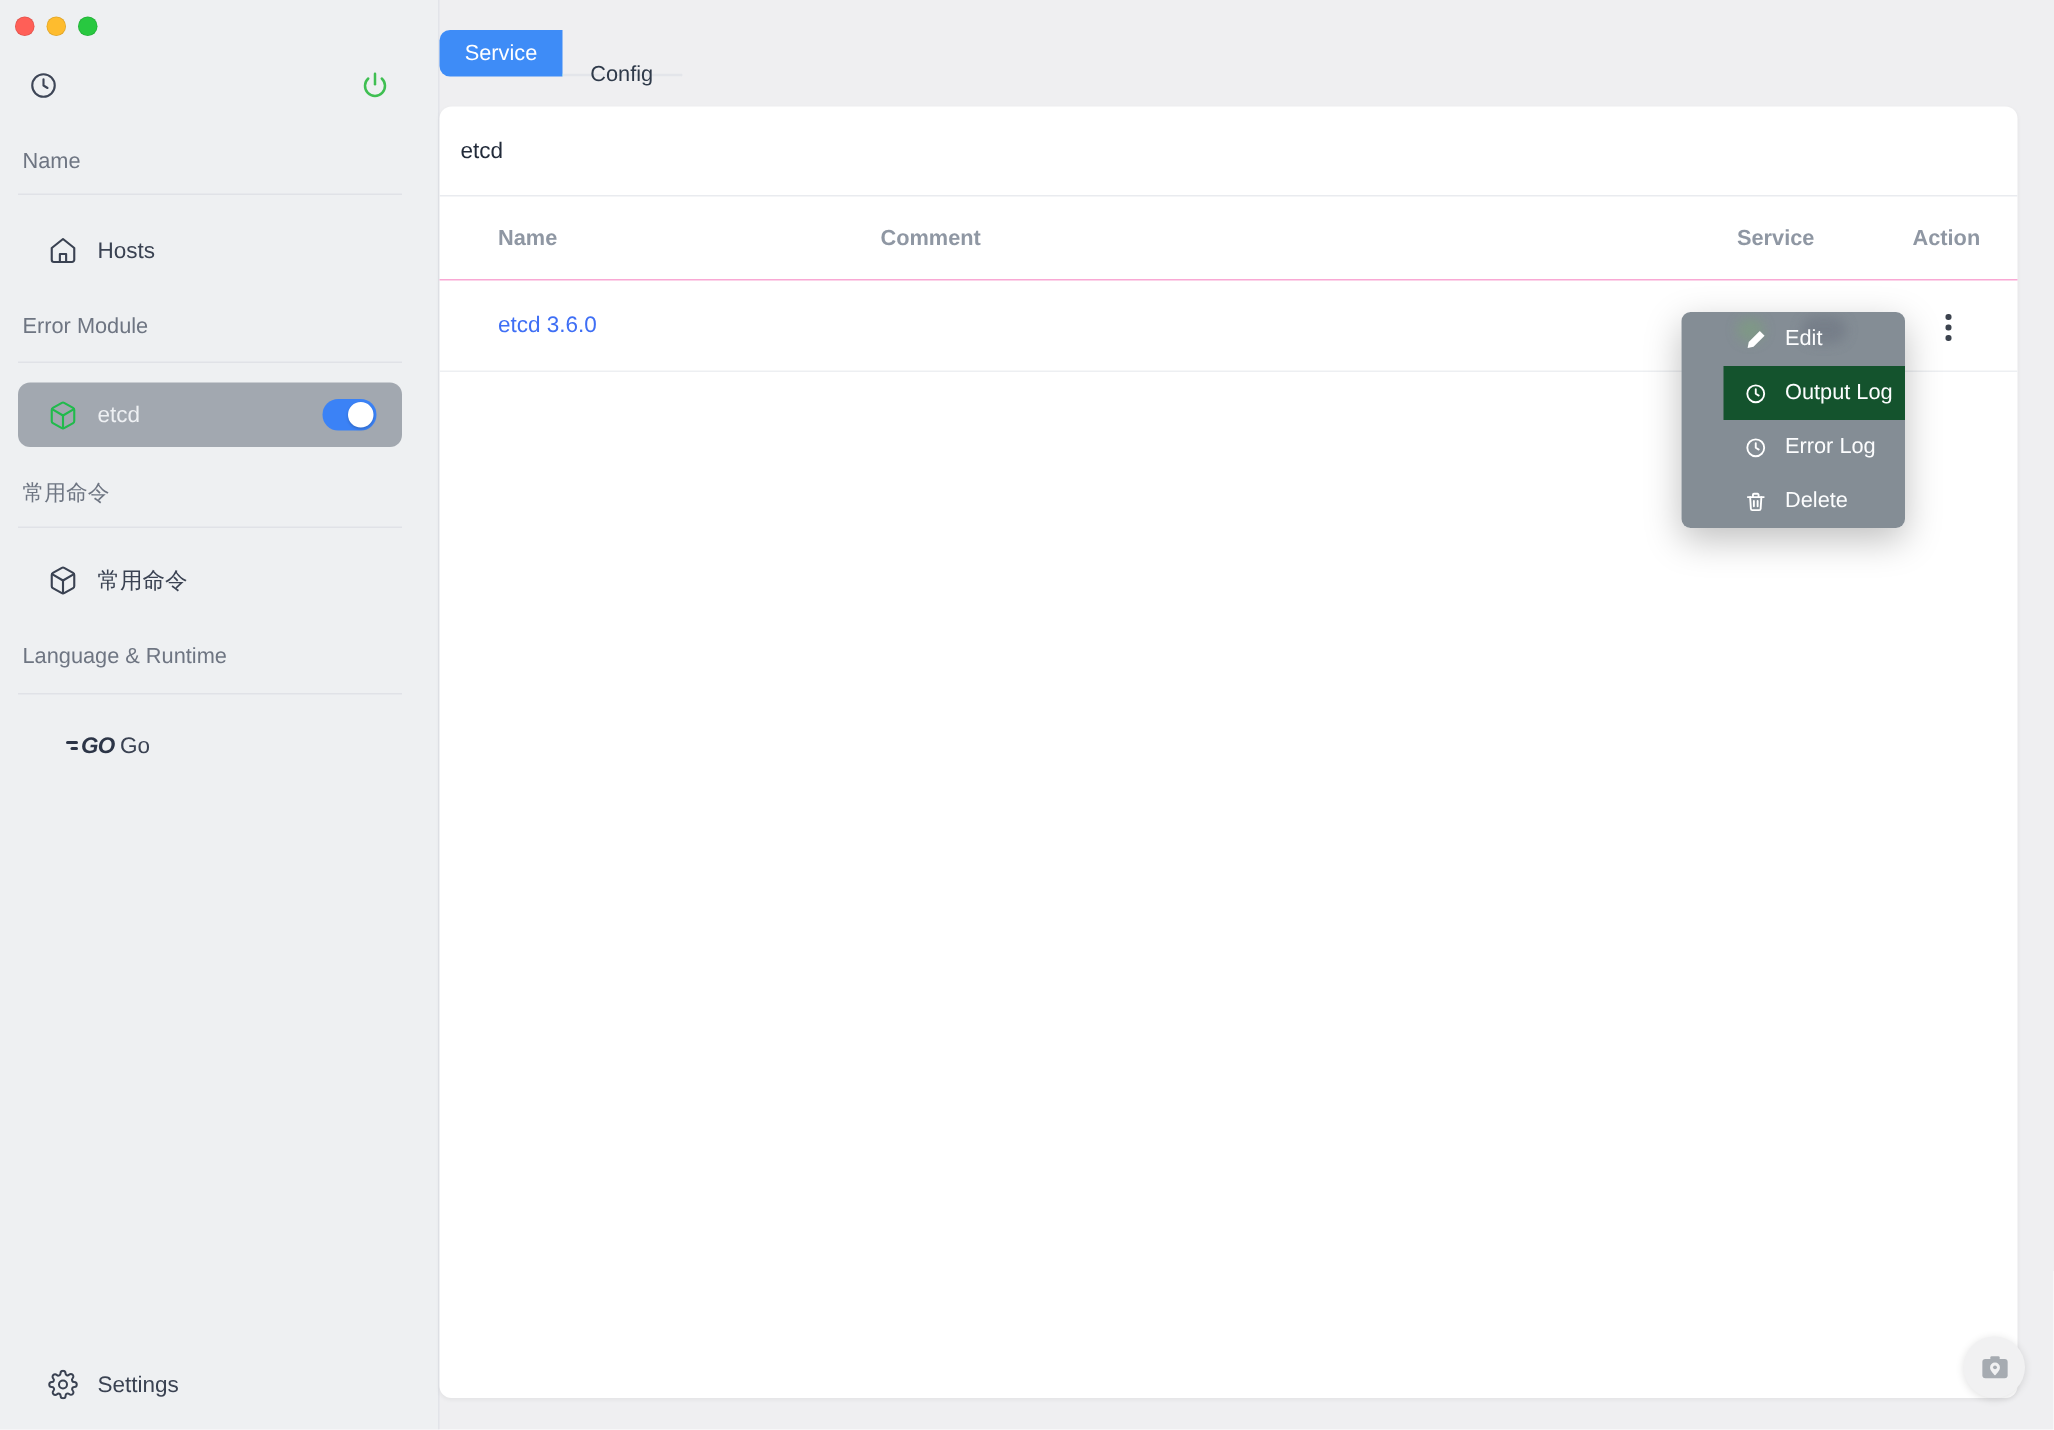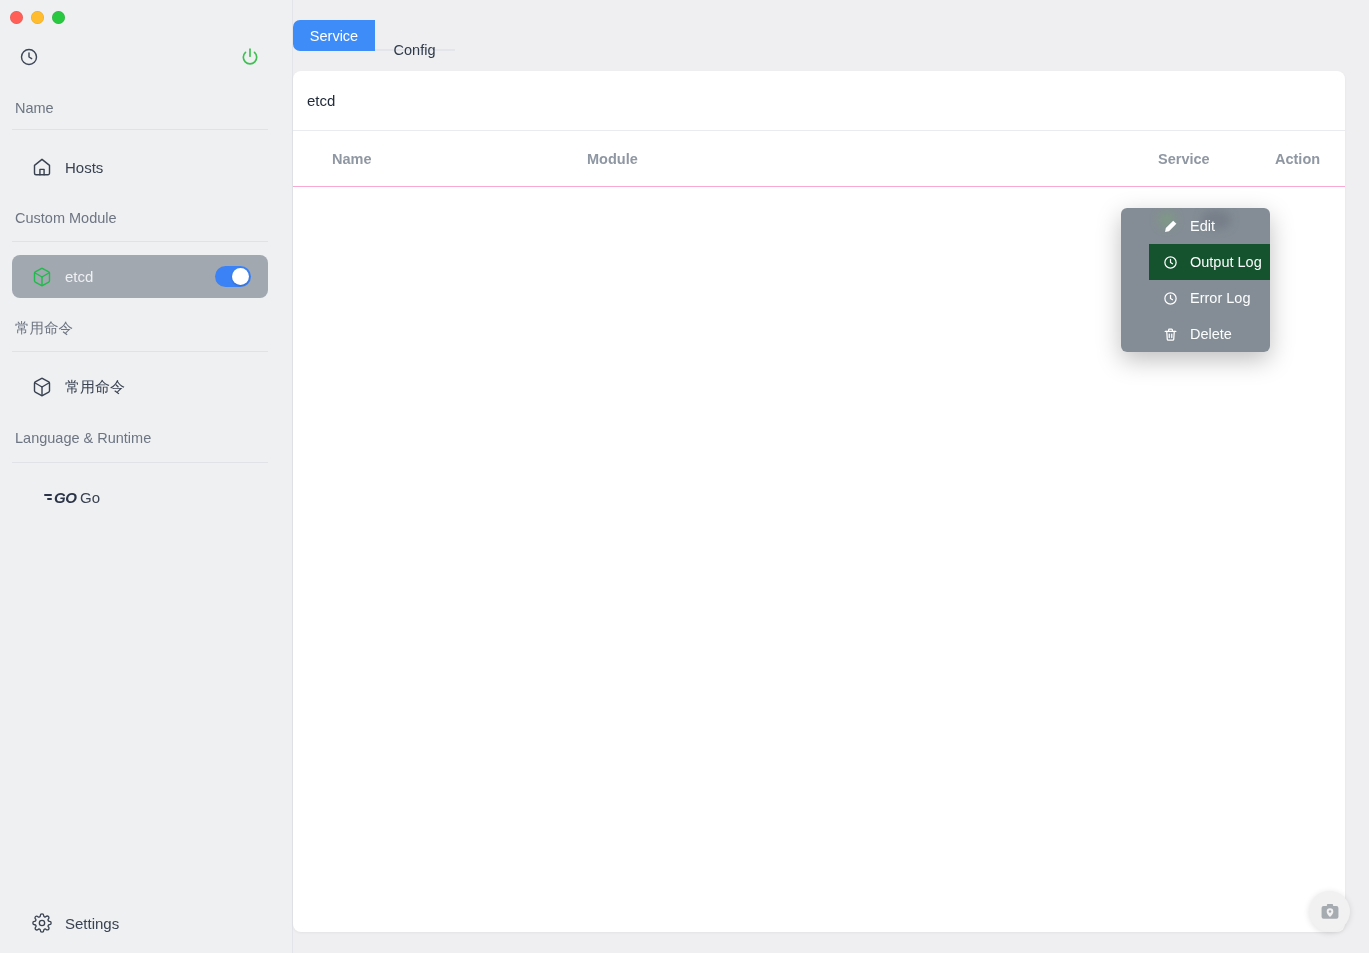--- a/index.html
+++ b/index.html
@@ -253,7 +253,7 @@
 
     <div class="thead">
       <span class="th c-name">Name</span>
-      <span class="th c-comment">Module</span>
+      <span class="th c-comment">Comment</span>
       <span class="th c-service">Service</span>
       <span class="th c-action">Action</span>
     </div>

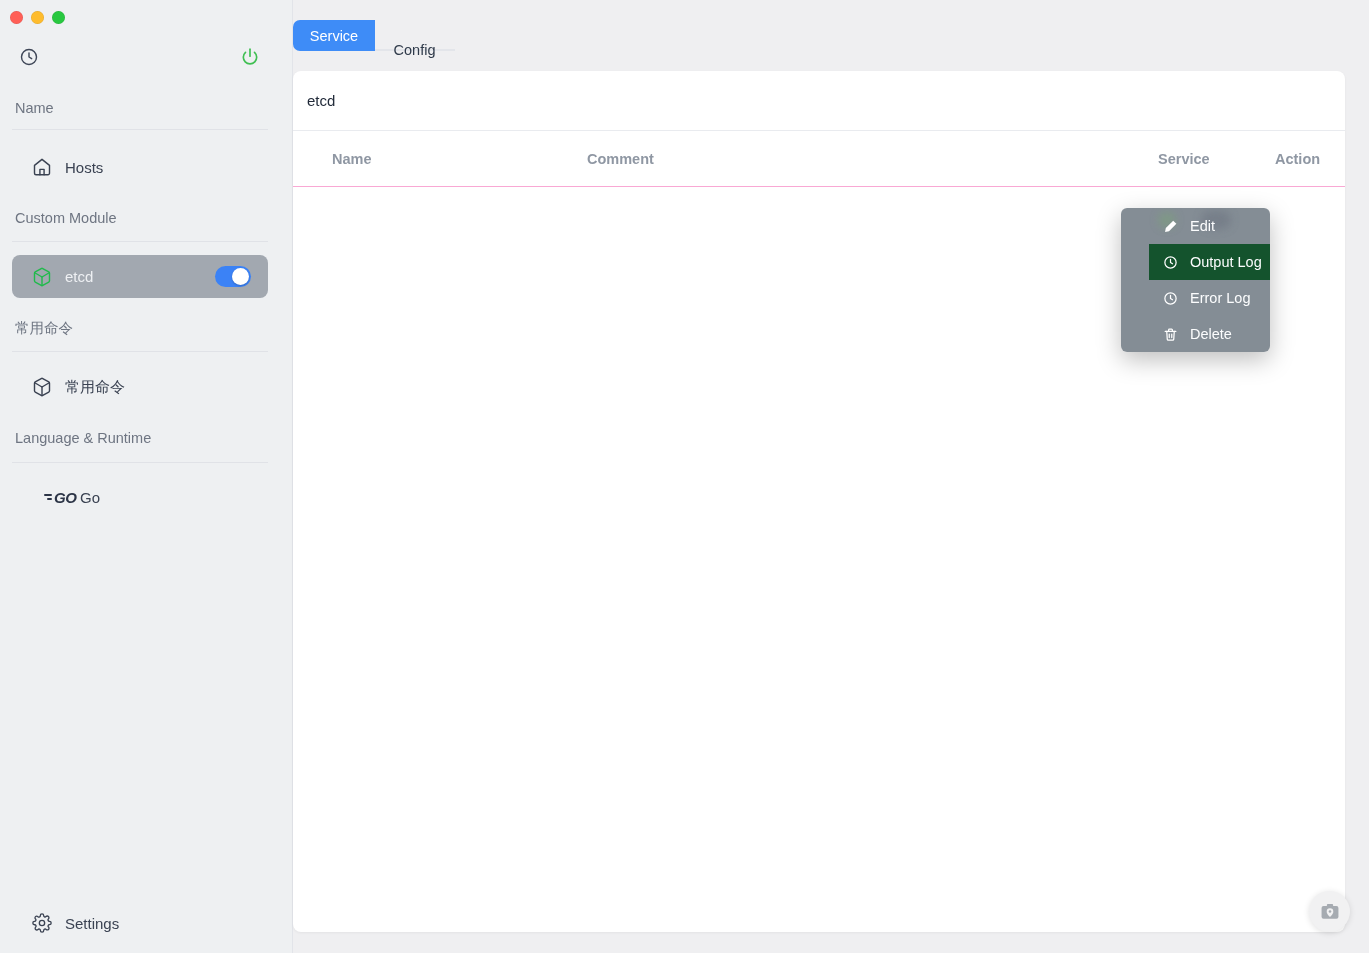--- a/index.html
+++ b/index.html
@@ -185,7 +185,7 @@
       <span>Hosts</span>
     </div>
 
-    <div class="sec-label pos-custom">Custom Module</div>
+    <div class="sec-label pos-custom">Error Module</div>
     <div class="sb-divider pos-div2"></div>
 
     <div class="sb-item selected pos-etcd">

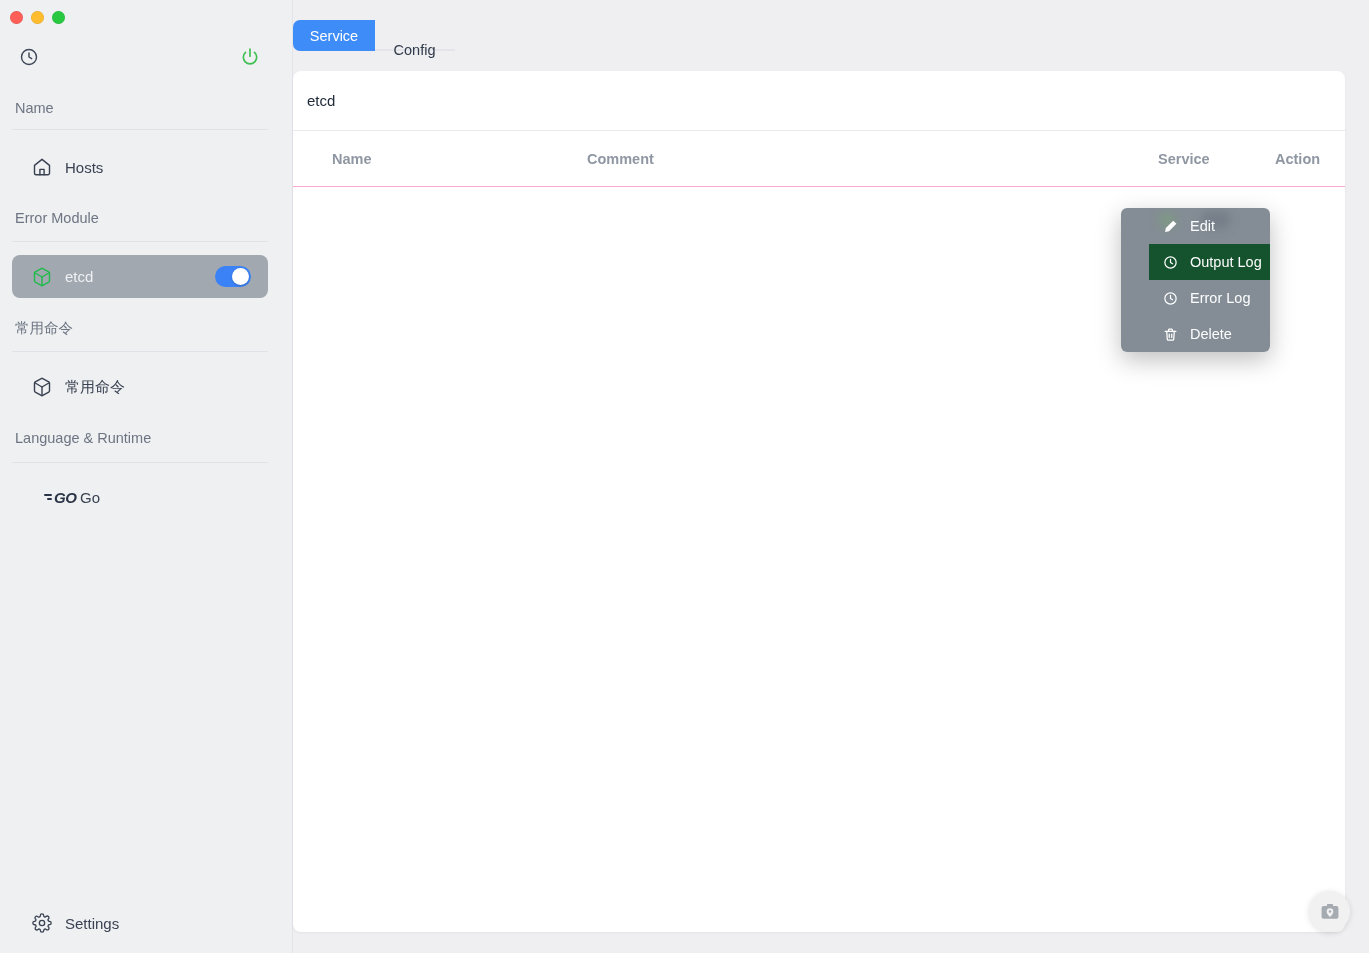--- a/index.html
+++ b/index.html
@@ -258,6 +258,14 @@
       <span class="th c-action">Action</span>
     </div>
 
+    <div class="trow">
+      <a class="row-link">etcd 3.6.0</a>
+      <span class="kebab">
+          <i></i>
+          <i></i>
+          <i></i>
+        </span>
+    </div>
   </div>
 
   <div class="ctx-menu">

